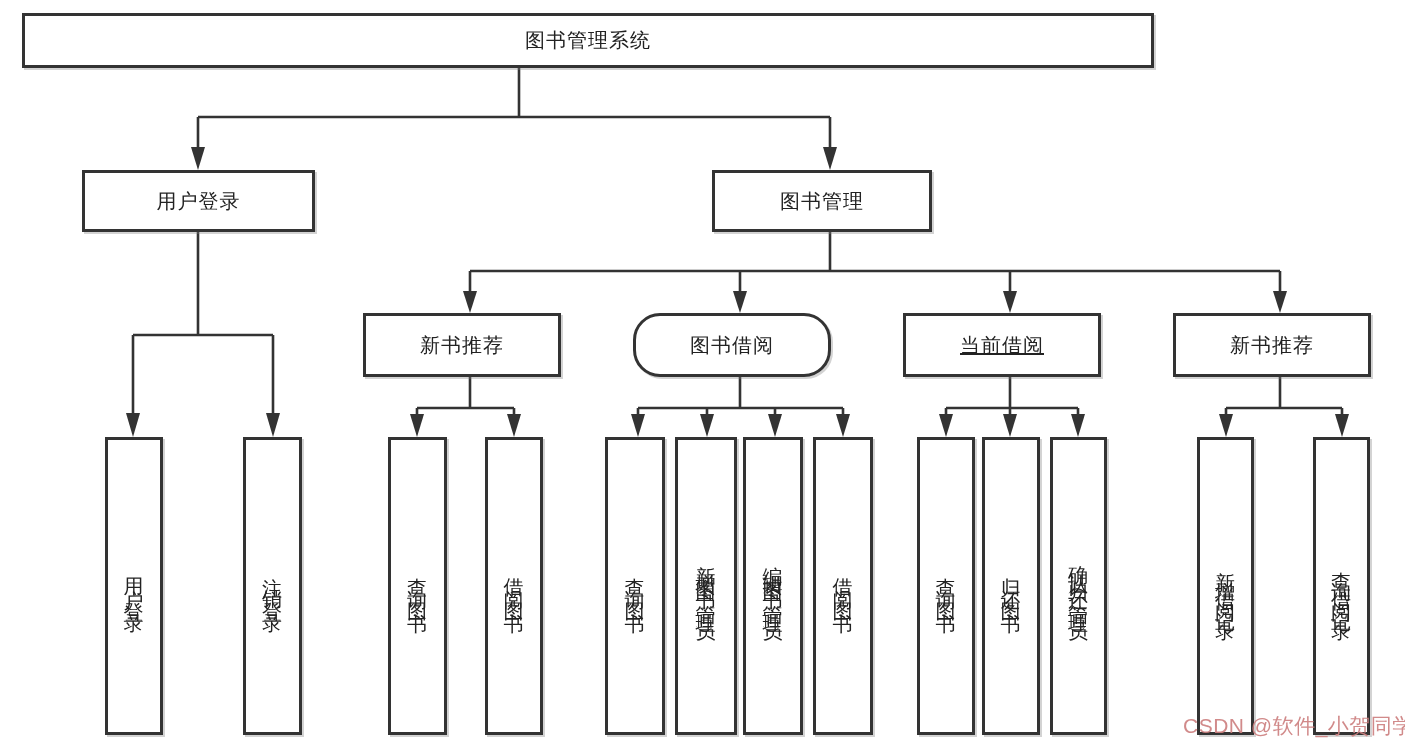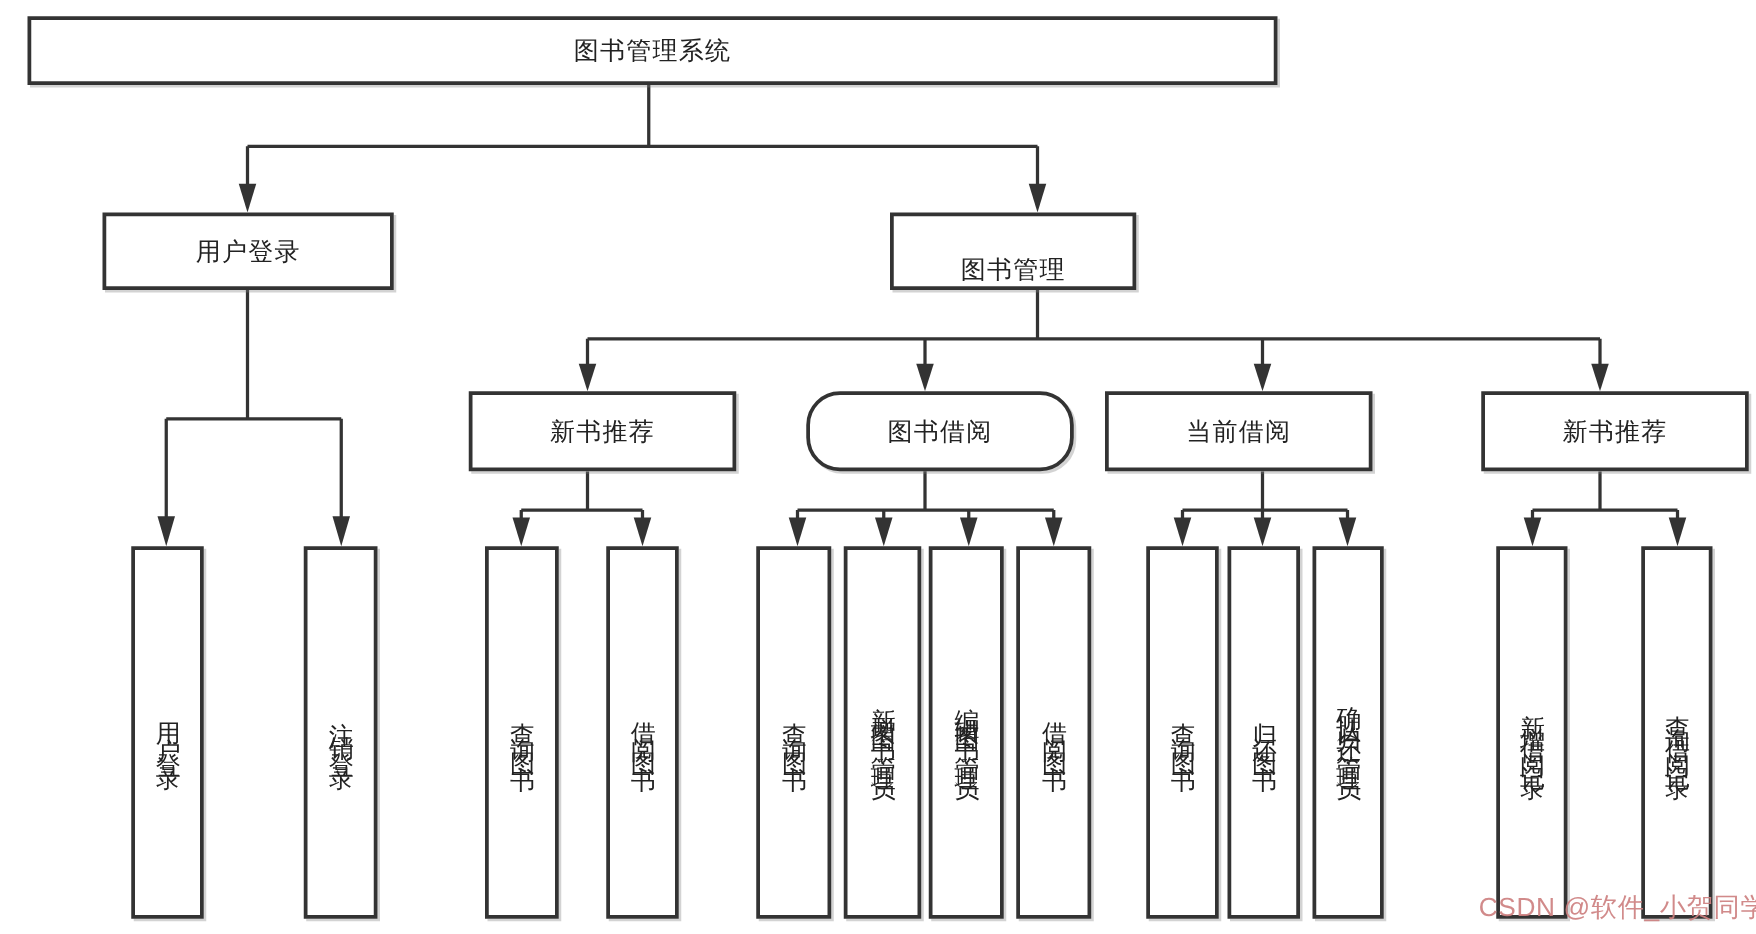--- a/index.html
+++ b/index.html
@@ -34,7 +34,7 @@
   .sp9{letter-spacing:8px;}
 
   
-  #root-box{left:22px;top:13px;width:1000px;height:55px;}
+  #root-box{left:22px;top:13px;width:1132px;height:55px;}
   #user-login-box{left:82px;top:170px;width:233px;height:62px;}
   #book-mgmt-box{left:712px;top:170px;width:197px;height:62px;align-items:flex-end;}
   .l2{top:313px;width:214px;height:64px;margin-left:12px;}

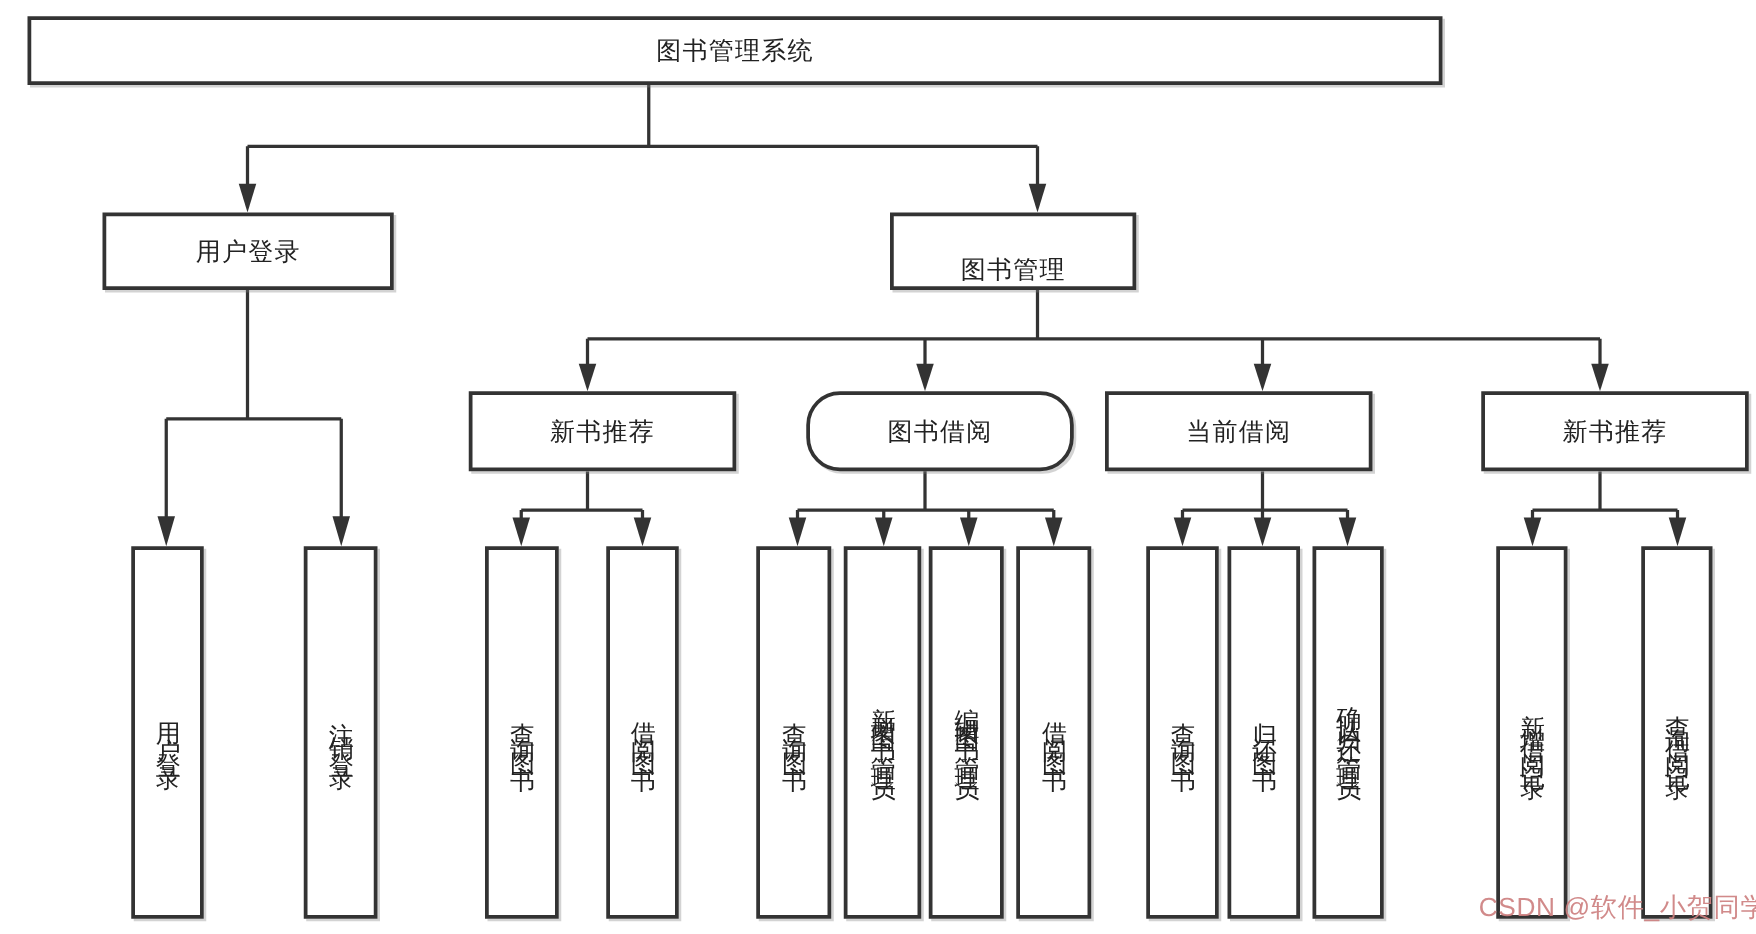--- a/index.html
+++ b/index.html
@@ -36,7 +36,7 @@
   
   #root-box{left:22px;top:13px;width:1132px;height:55px;}
   #user-login-box{left:82px;top:170px;width:233px;height:62px;}
-  #book-mgmt-box{left:712px;top:170px;width:197px;height:62px;align-items:flex-end;}
+  #book-mgmt-box{left:712px;top:170px;width:220px;height:62px;}
   .l2{top:313px;width:214px;height:64px;margin-left:12px;}
   #l2-0{left:363px;} #l2-1{left:633px;border-radius:27px;} #l2-2{left:872px;} #l2-3{left:1173px;}
 

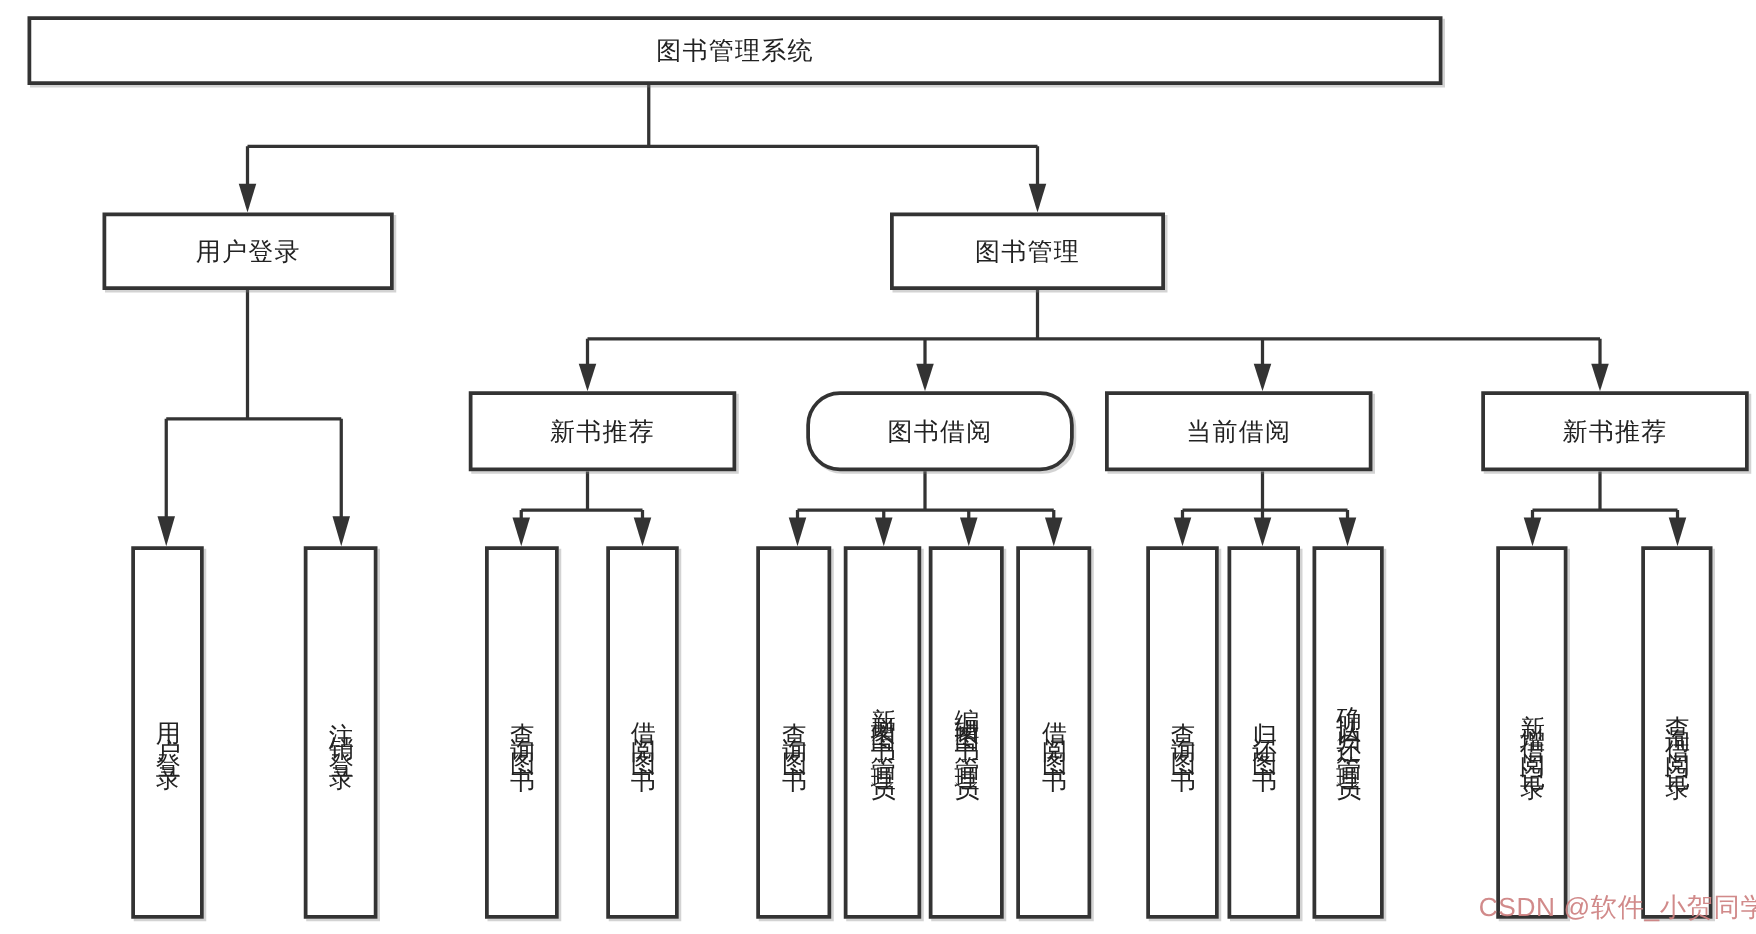--- a/index.html
+++ b/index.html
@@ -37,7 +37,7 @@
   #root-box{left:22px;top:13px;width:1132px;height:55px;}
   #user-login-box{left:82px;top:170px;width:233px;height:62px;}
   #book-mgmt-box{left:712px;top:170px;width:220px;height:62px;}
-  .l2{top:313px;width:214px;height:64px;margin-left:12px;}
+  .l2{top:313px;width:198px;height:64px;}
   #l2-0{left:363px;} #l2-1{left:633px;border-radius:27px;} #l2-2{left:872px;} #l2-3{left:1173px;}
 
   #v-0{left:105px;width:58px;}  #v-1{left:243px;width:59px;}

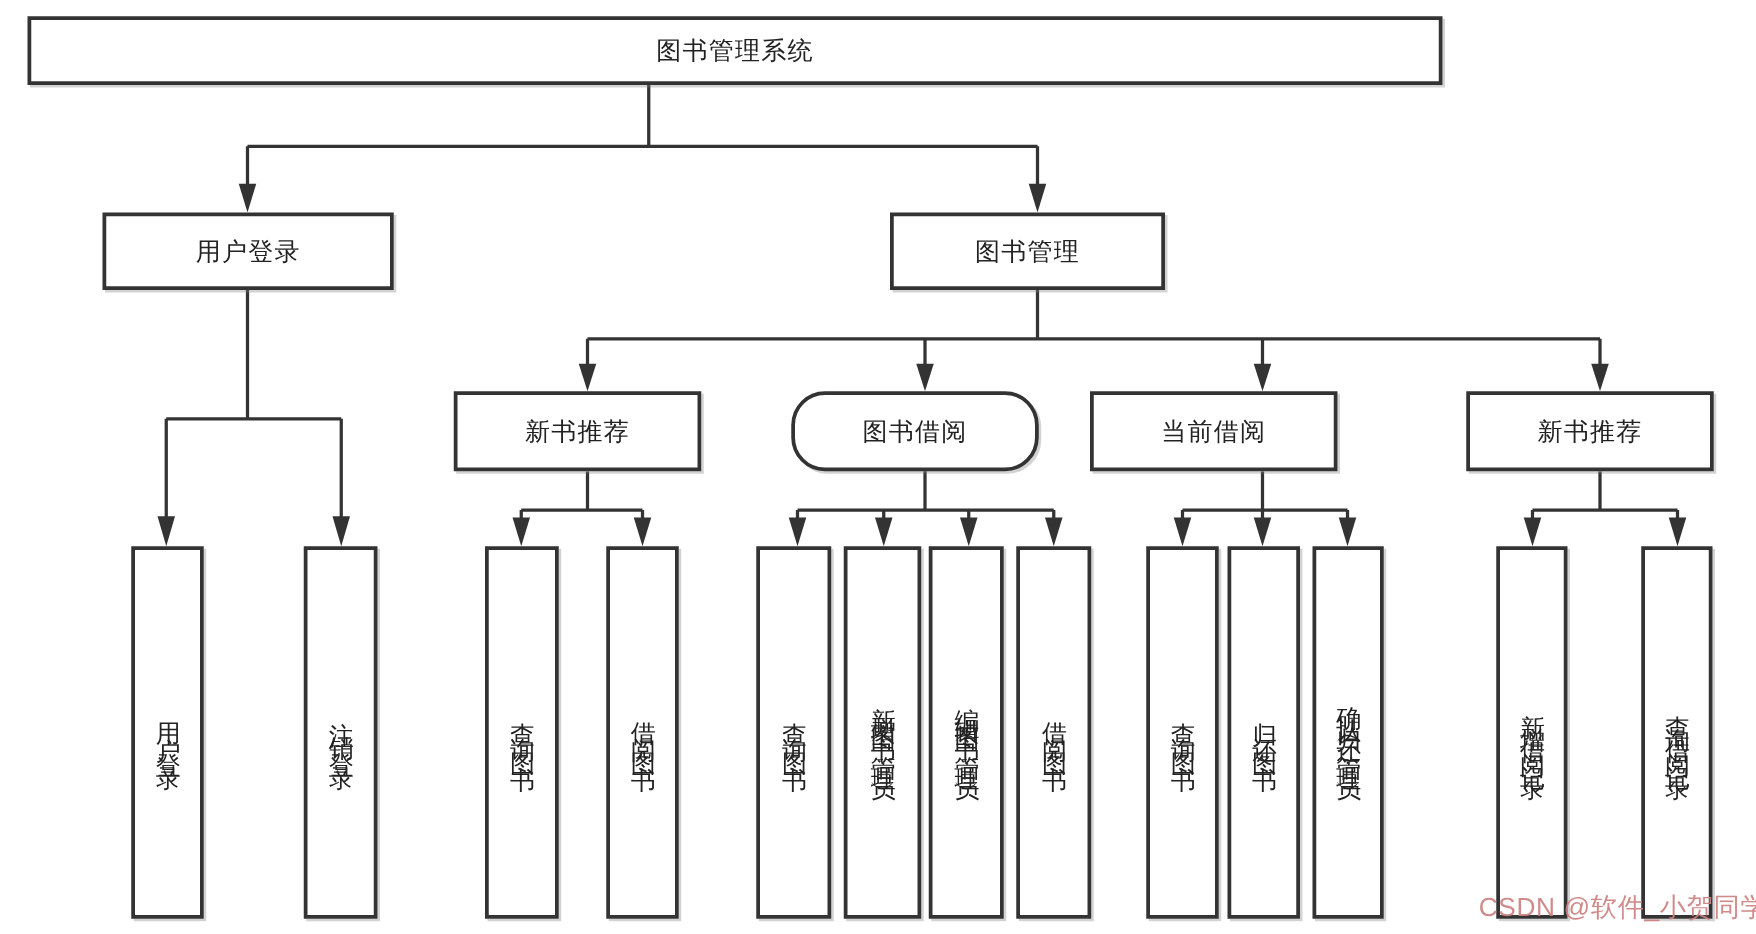--- a/index.html
+++ b/index.html
@@ -38,7 +38,7 @@
   #user-login-box{left:82px;top:170px;width:233px;height:62px;}
   #book-mgmt-box{left:712px;top:170px;width:220px;height:62px;}
   .l2{top:313px;width:198px;height:64px;}
-  #l2-0{left:363px;} #l2-1{left:633px;border-radius:27px;} #l2-2{left:872px;} #l2-3{left:1173px;}
+  #l2-0{left:363px;} #l2-1{left:633px;border-radius:27px;} #l2-2{left:903px;text-decoration:underline;} #l2-3{left:1173px;}
 
   #v-0{left:105px;width:58px;}  #v-1{left:243px;width:59px;}
   #v-2{left:388px;width:59px;}  #v-3{left:485px;width:58px;}

